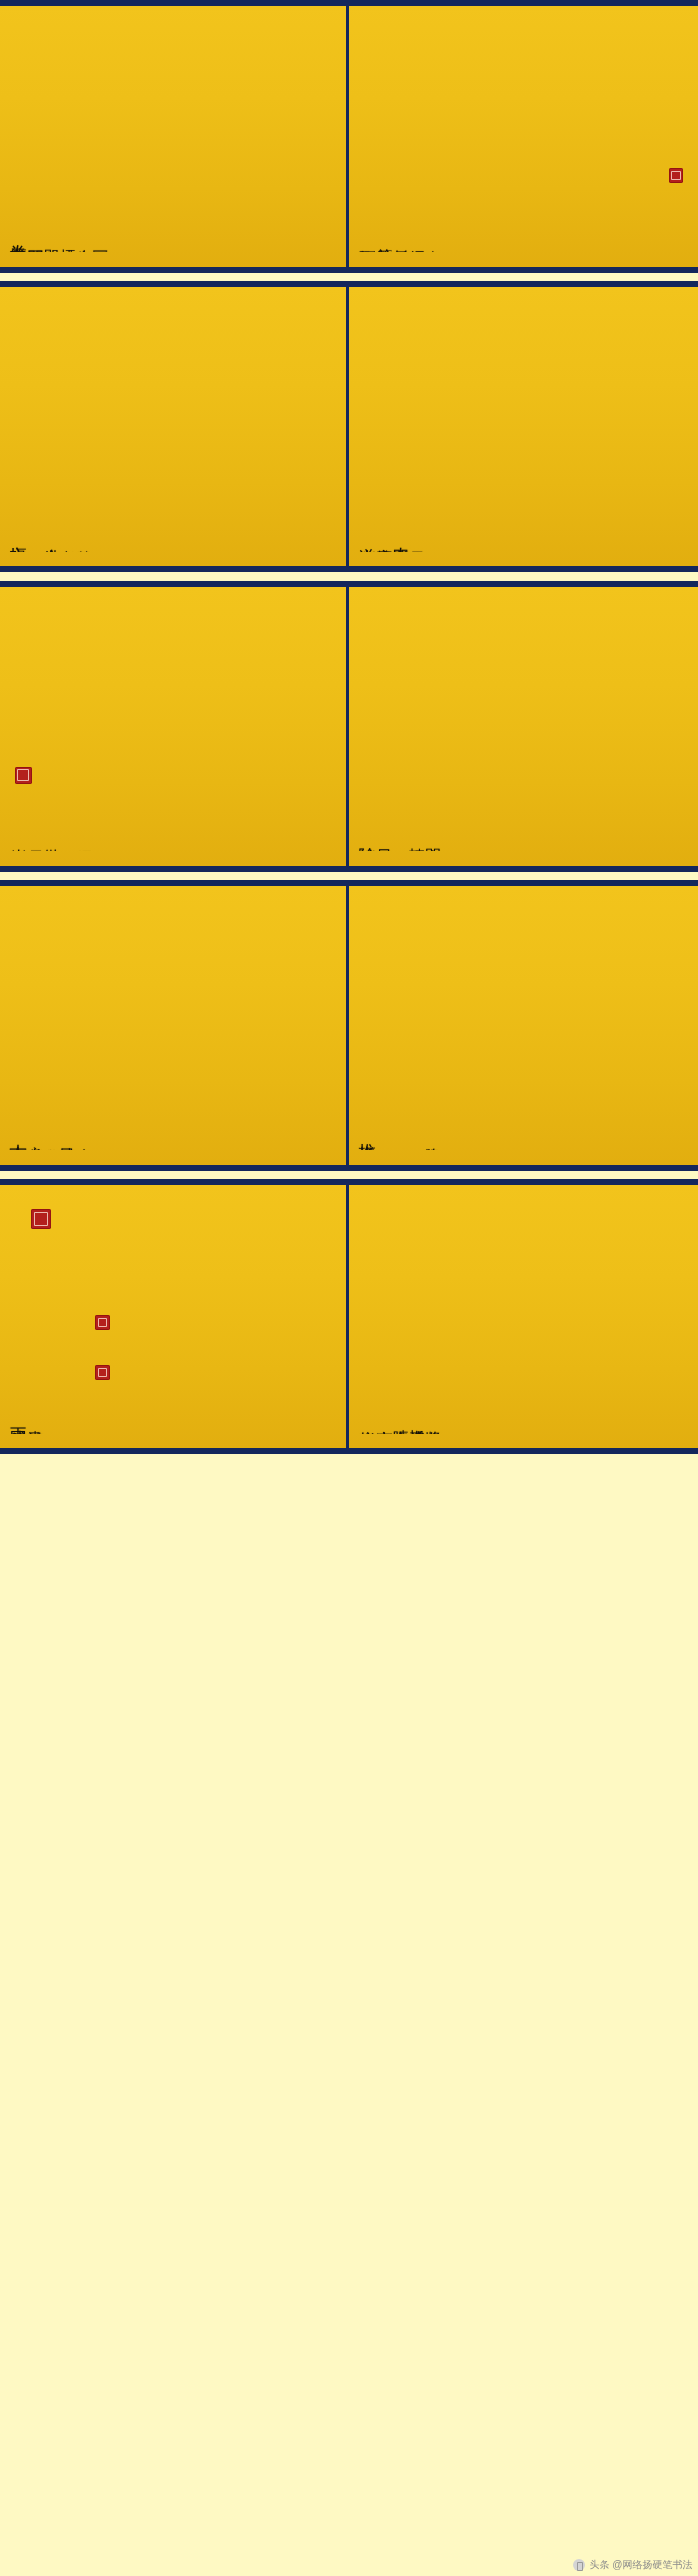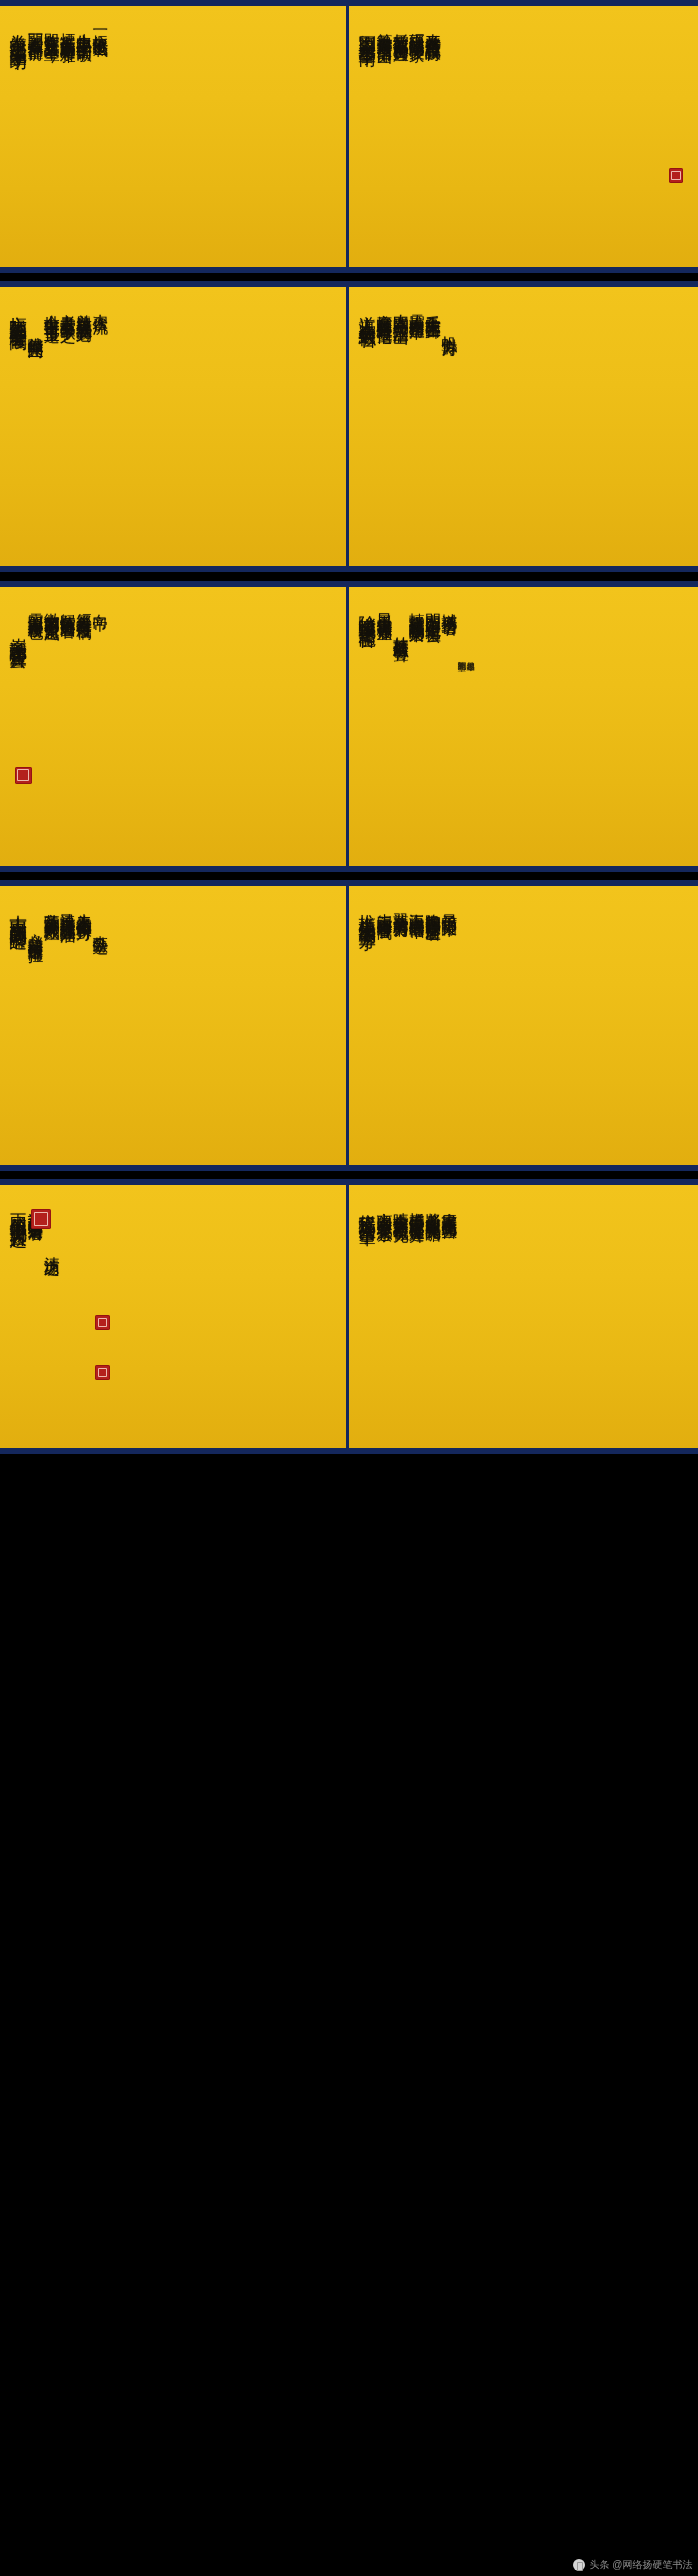--- a/index.html
+++ b/index.html
@@ -19,8 +19,9 @@
     position: relative;
     width: 698px;
     height: 2576px;
-    background: #000000;
+    background: #fef9c3;
     box-sizing: border-box;
+    text-align: right;
   }
 
   

